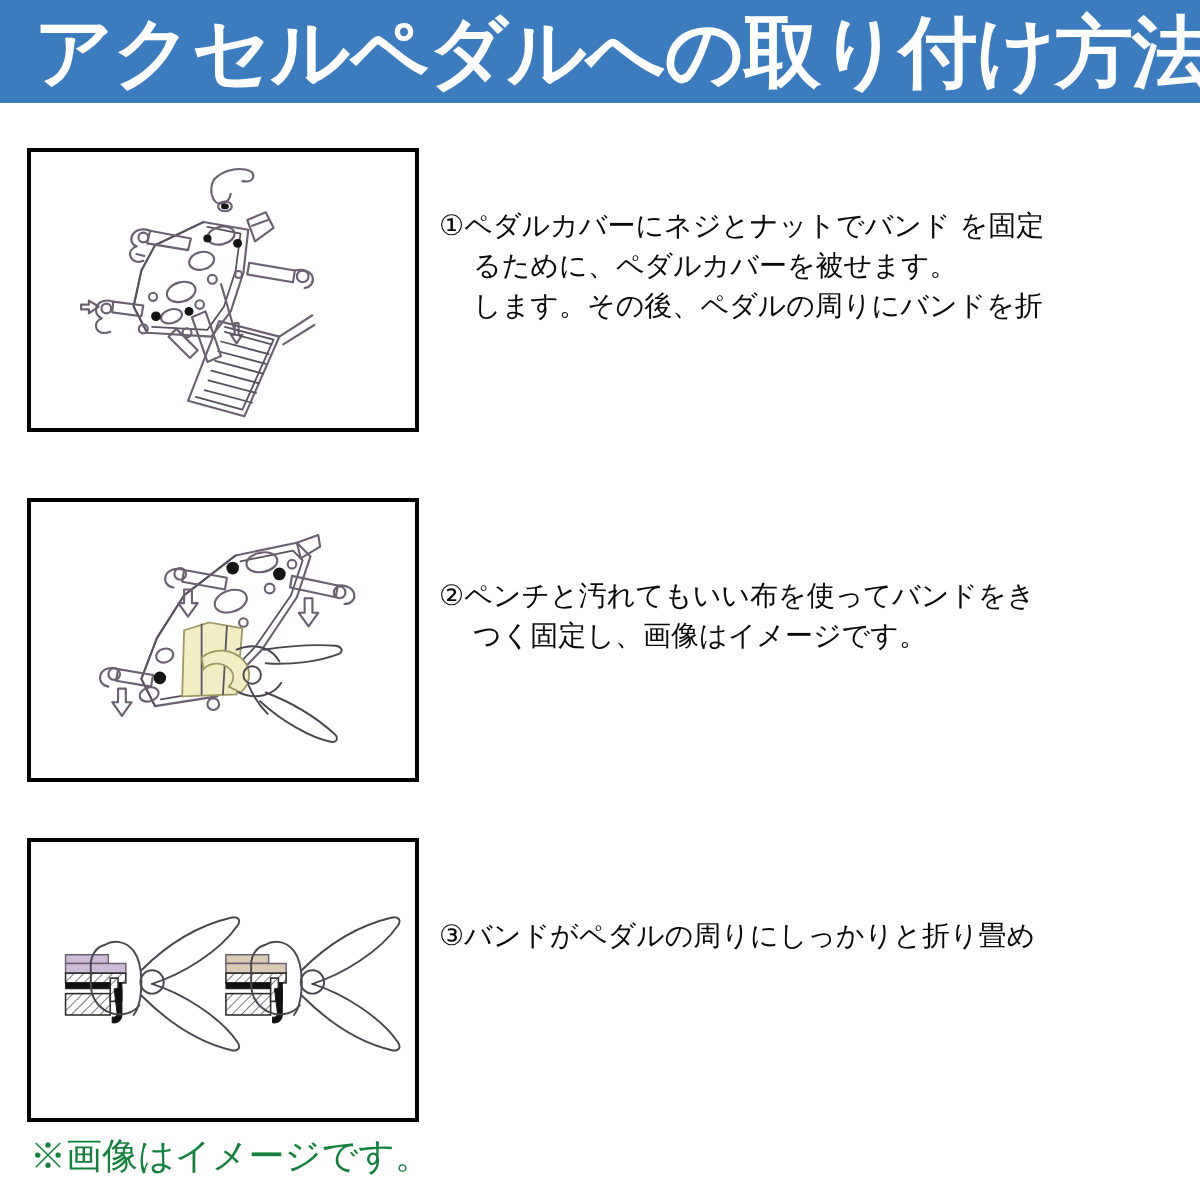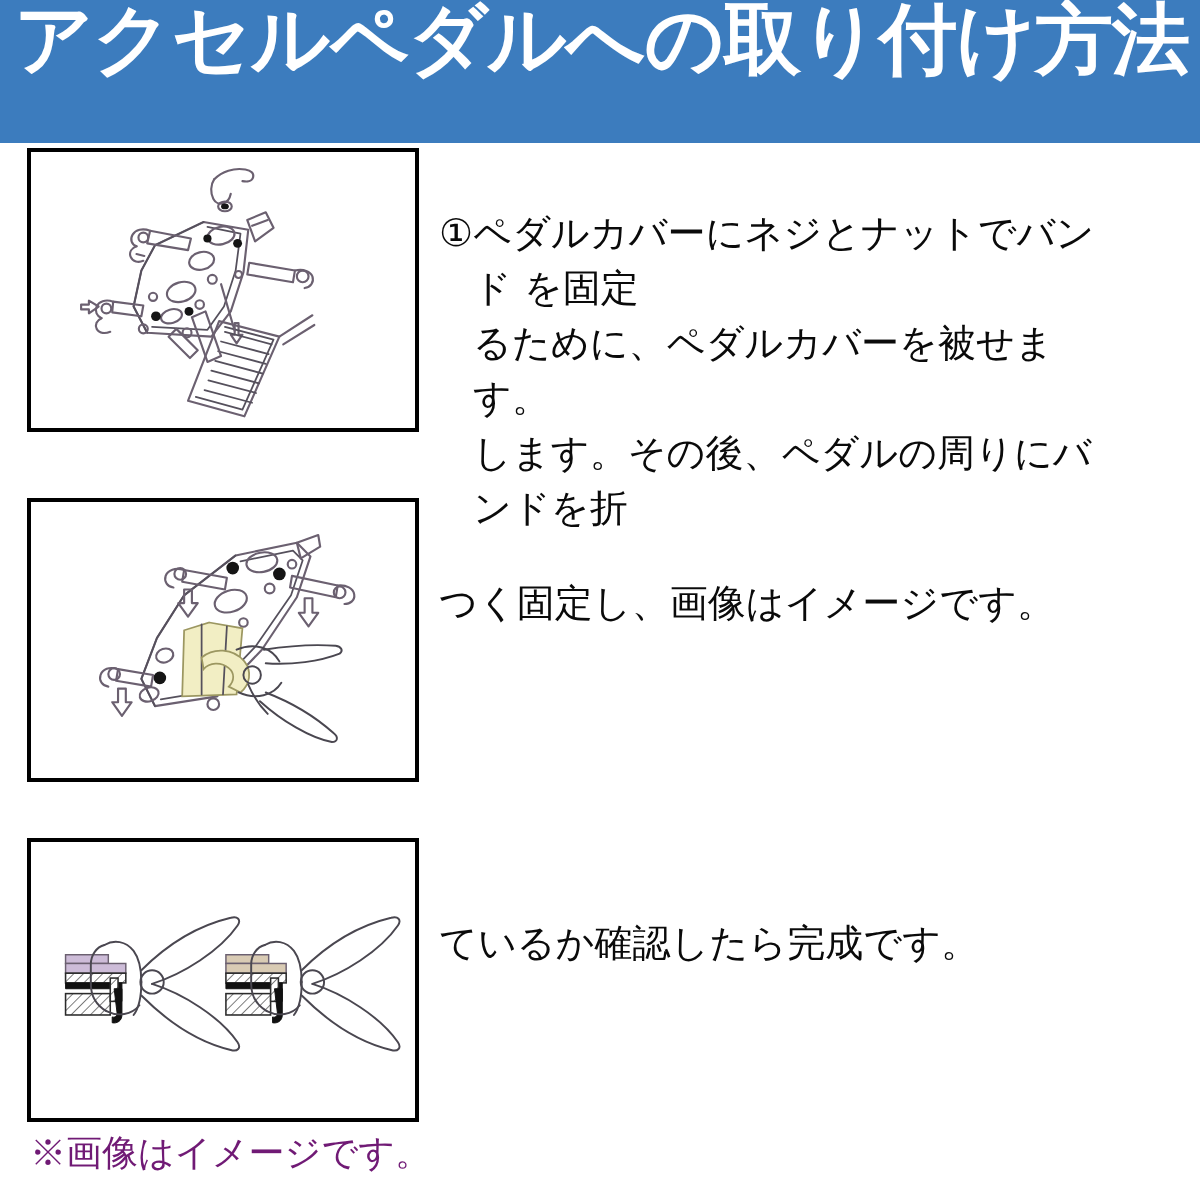--- a/index.html
+++ b/index.html
@@ -23,12 +23,12 @@
     left: 0;
     top: 0;
     width: 1200px;
-    height: 143px;
+    height: 103px;
     background: #3c7cbe;
     display: flex;
-    align-items: flex-start;
+    align-items: center;
     box-sizing: border-box;
-    padding-left: 14px;
+    padding-left: 34px;
     overflow: hidden;
   }
   .banner-title {

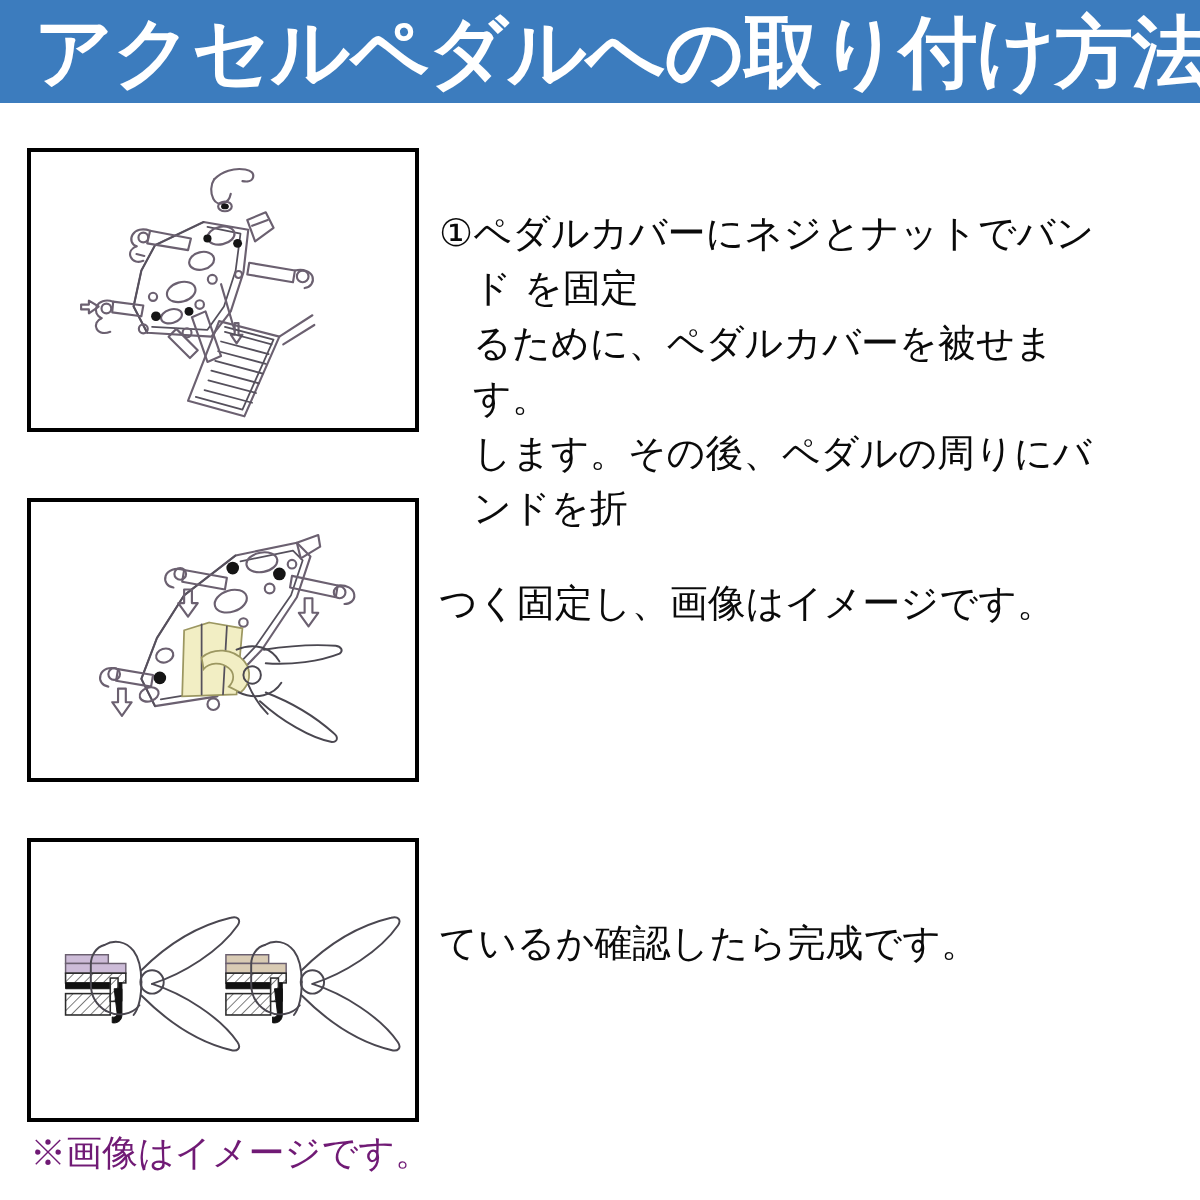--- a/index.html
+++ b/index.html
@@ -75,8 +75,8 @@
   .step-text {
     flex: 1 1 auto;
     margin-left: 20px;
-    font-size: 38px;
-    line-height: 55px;
+    font-size: 28px;
+    line-height: 40px;
     color: #0a0a0a;
     font-family: "DejaVu Sans", "Liberation Sans", sans-serif;
     letter-spacing: 0px;

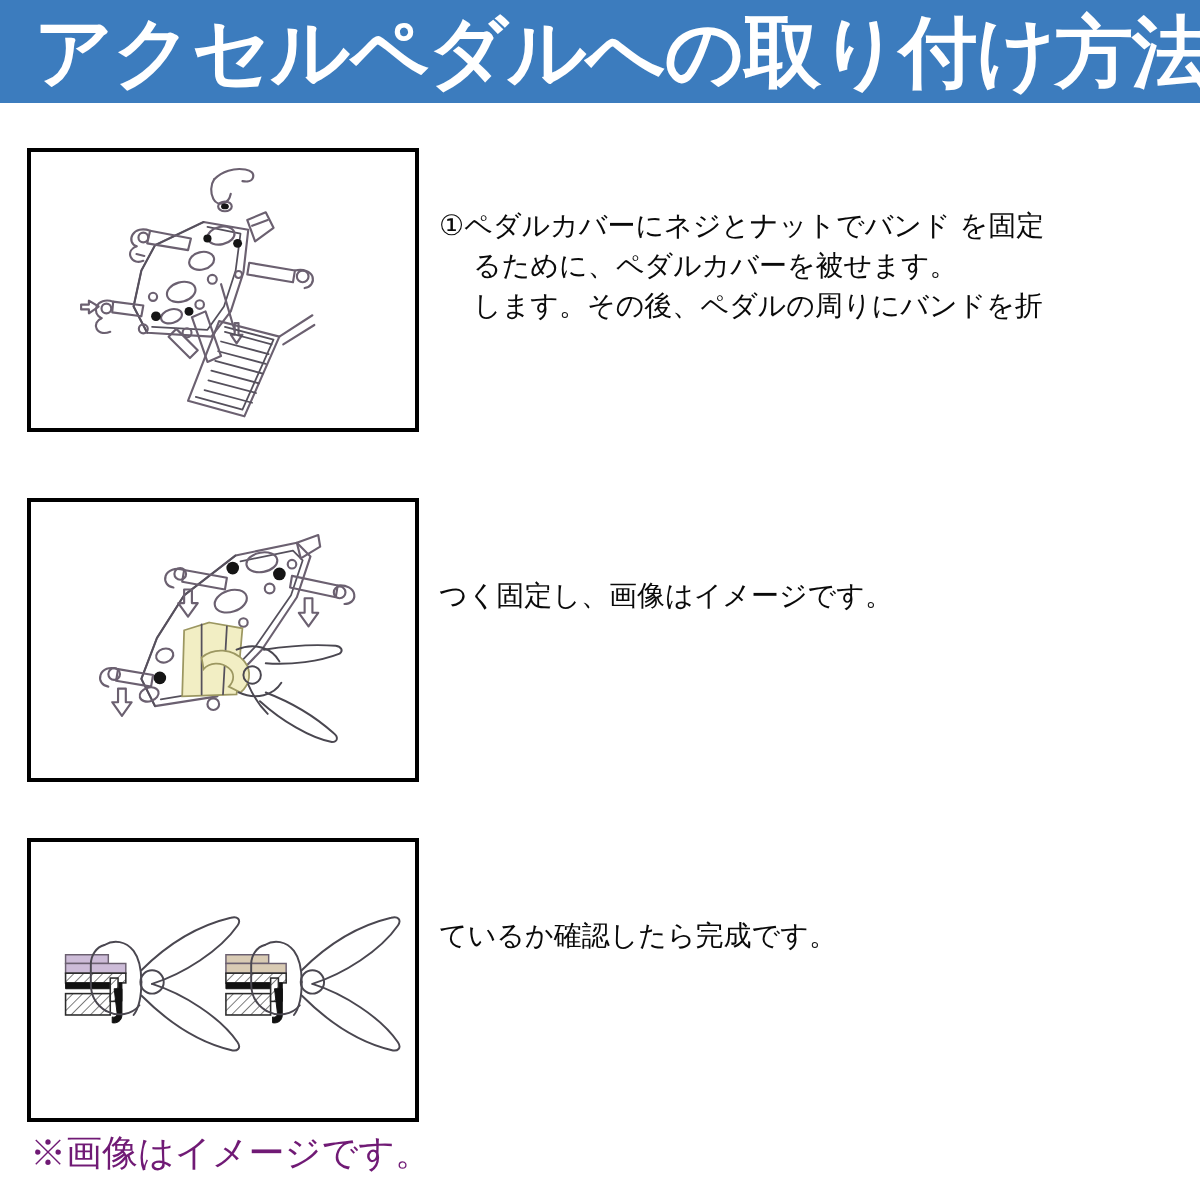--- a/index.html
+++ b/index.html
@@ -272,6 +272,7 @@
   </div>
 
   <div class="step-text step-2">
+    <p>②ペンチと汚れてもいい布を使ってバンドをき</p>
     <p>つく固定し、画像はイメージです。</p>
   </div>
 </div>

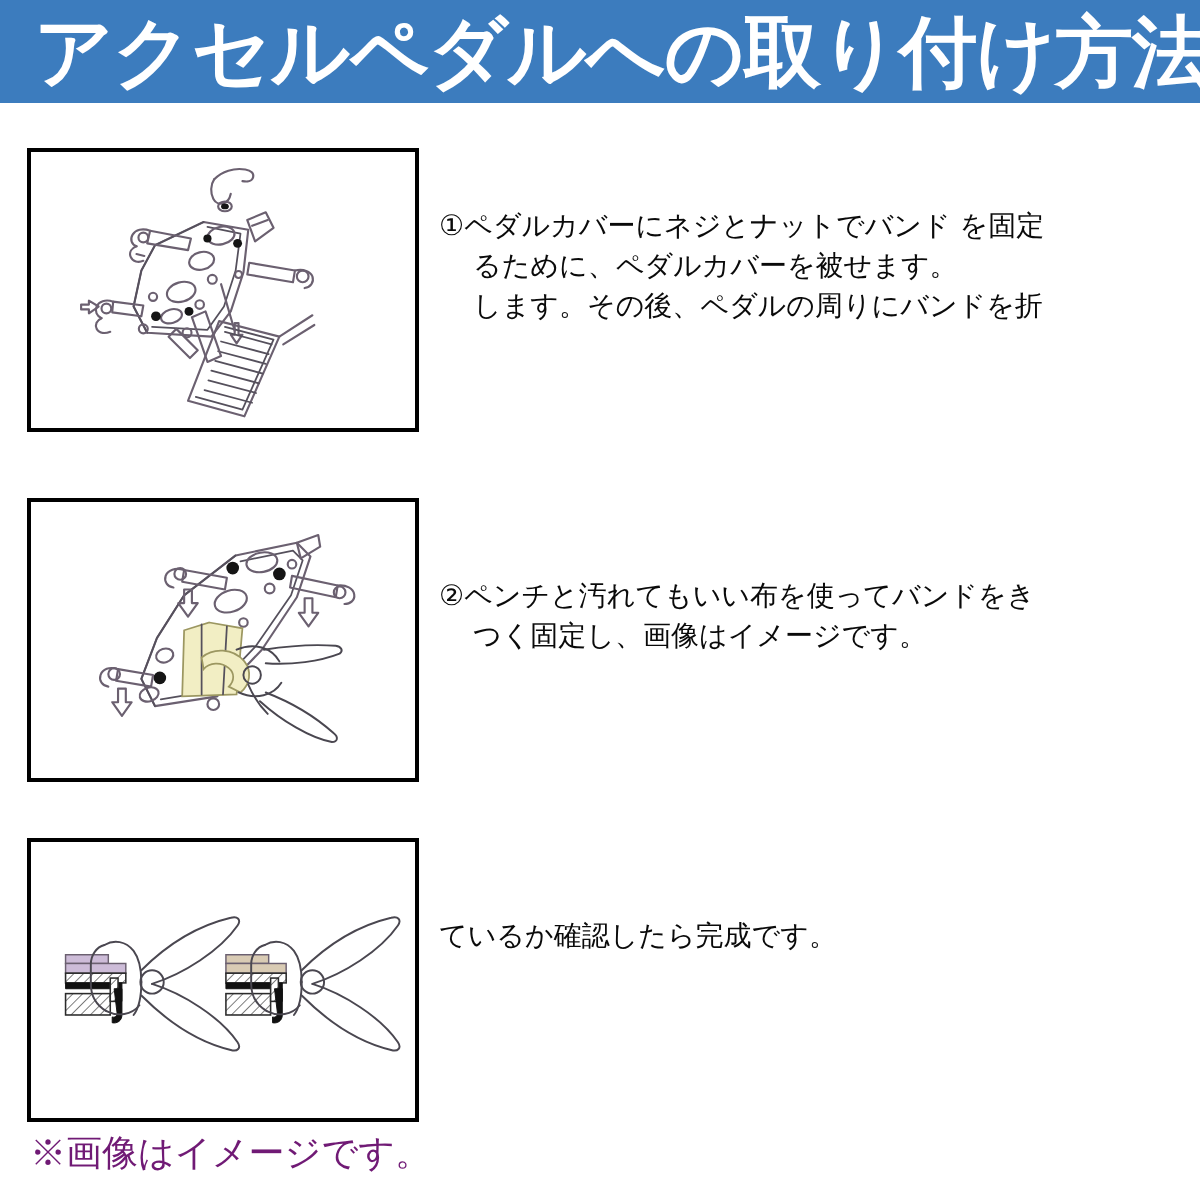--- a/index.html
+++ b/index.html
@@ -341,6 +341,7 @@
   </div>
 
   <div class="step-text step-3">
+    <p>③バンドがペダルの周りにしっかりと折り畳め</p>
     <p>ているか確認したら完成です。</p>
   </div>
 </div>

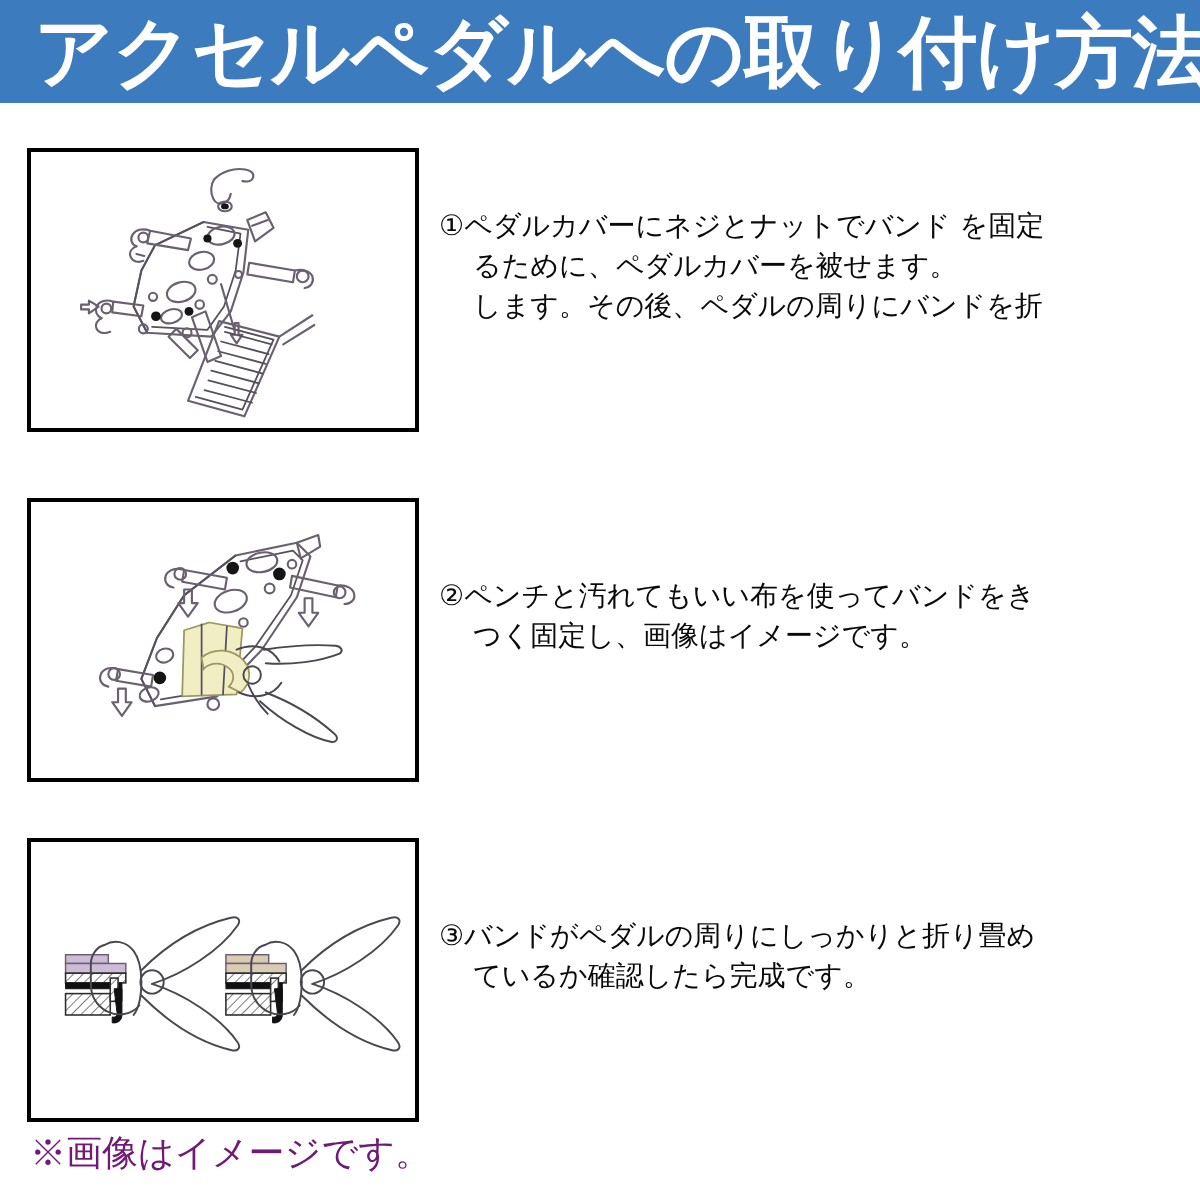--- a/index.html
+++ b/index.html
@@ -342,7 +342,6 @@
 
   <div class="step-text step-3">
     <p>③バンドがペダルの周りにしっかりと折り畳め</p>
-    <p>ているか確認したら完成です。</p>
   </div>
 </div>
 

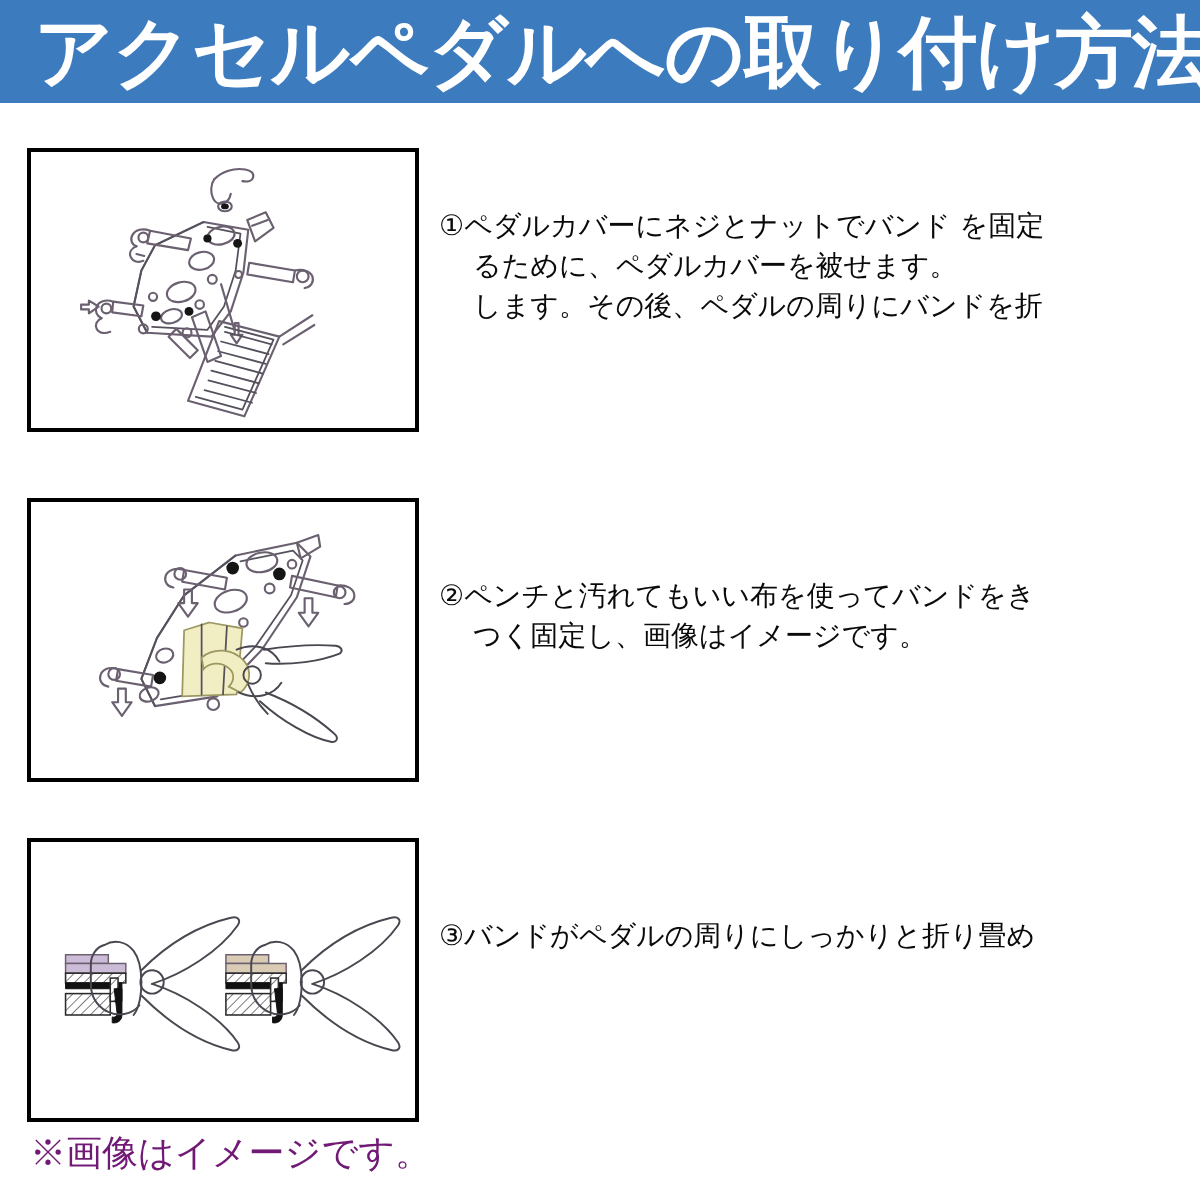--- a/index.html
+++ b/index.html
@@ -102,8 +102,8 @@
     top: 1132px;
     font-size: 36px;
     line-height: 48px;
-    color: #701a75;
-    font-family: Liberation Mono, monospace;
+    color: #15803d;
+    font-family: Liberation Serif, serif;
     white-space: nowrap;
   }
 

